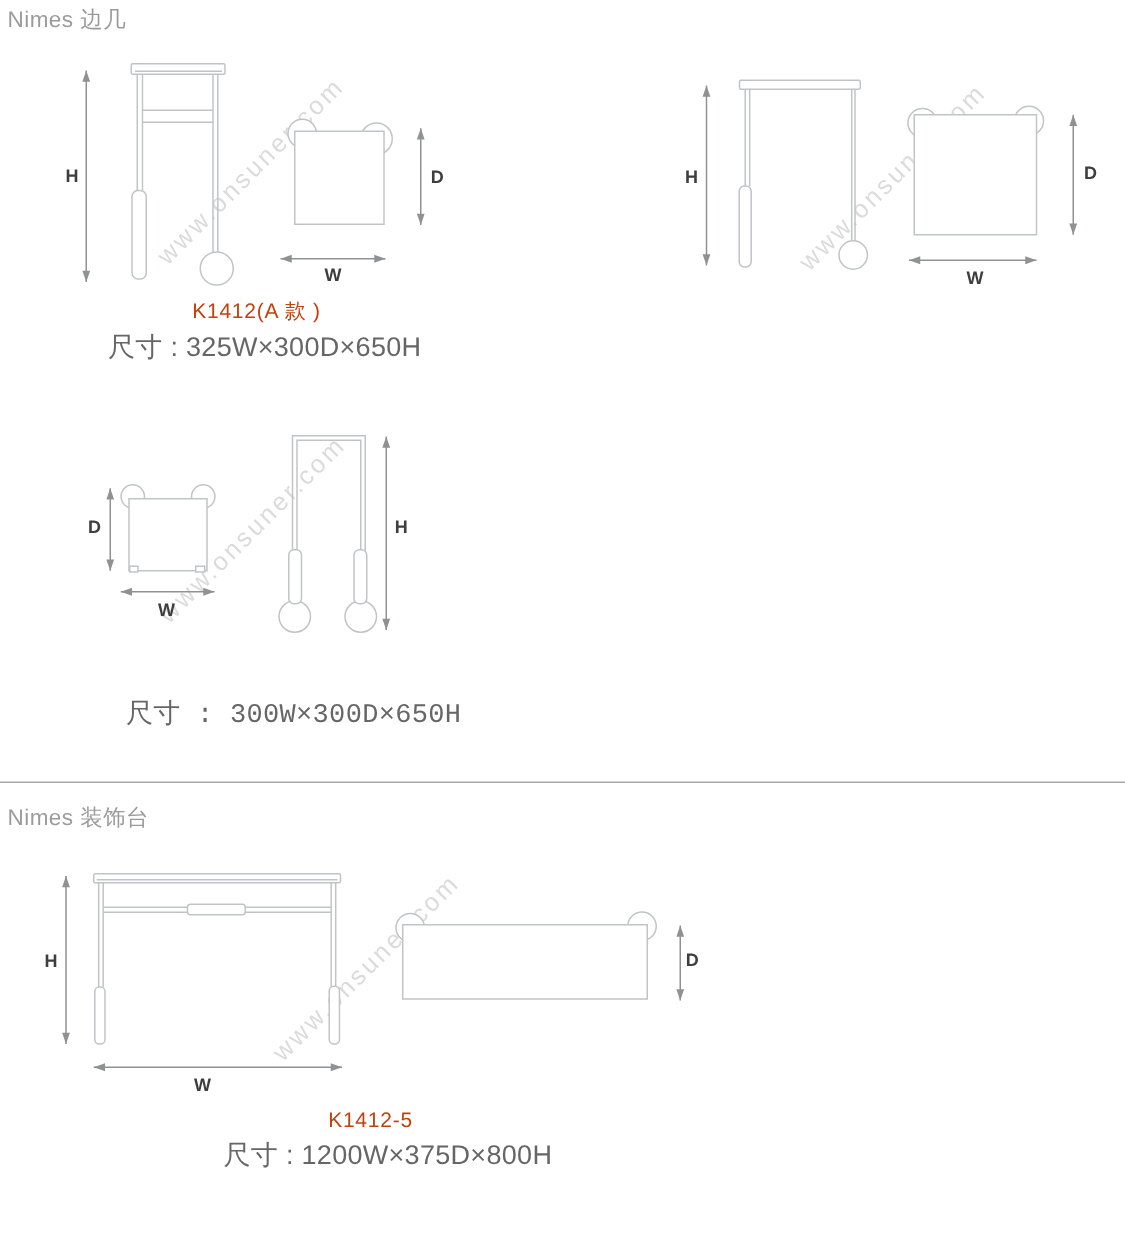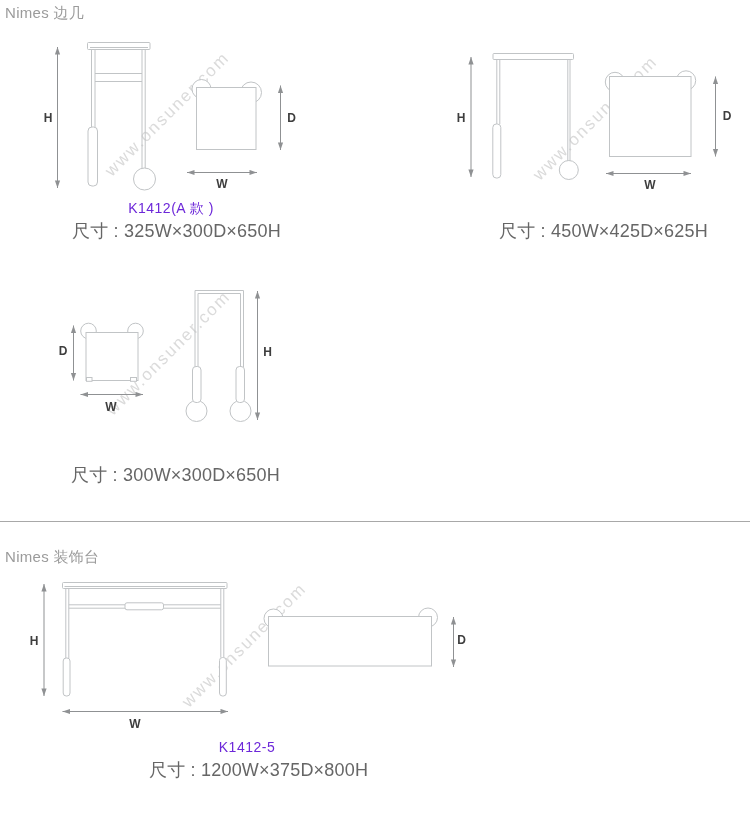--- a/index.html
+++ b/index.html
@@ -8,7 +8,7 @@
   .section-title{position:absolute;left:5px;font-size:15px;color:#9b9b9b;letter-spacing:.3px;}
   .divider{position:absolute;left:0;width:750px;border-top:1px solid #a8a8a8;height:0;}
   .caption{position:absolute;width:180px;text-align:center;white-space:nowrap;}
-  .caption .code{font-size:14px;color:#6d28d9;letter-spacing:.5px;}
+  .caption .code{font-size:14px;color:#c2410c;letter-spacing:.5px;}
   .caption2{position:absolute;width:200px;text-align:center;white-space:nowrap;}
   .caption2 .size{font-size:18px;color:#666666;letter-spacing:.2px;}
   svg.artboard{position:absolute;left:0;top:0;}

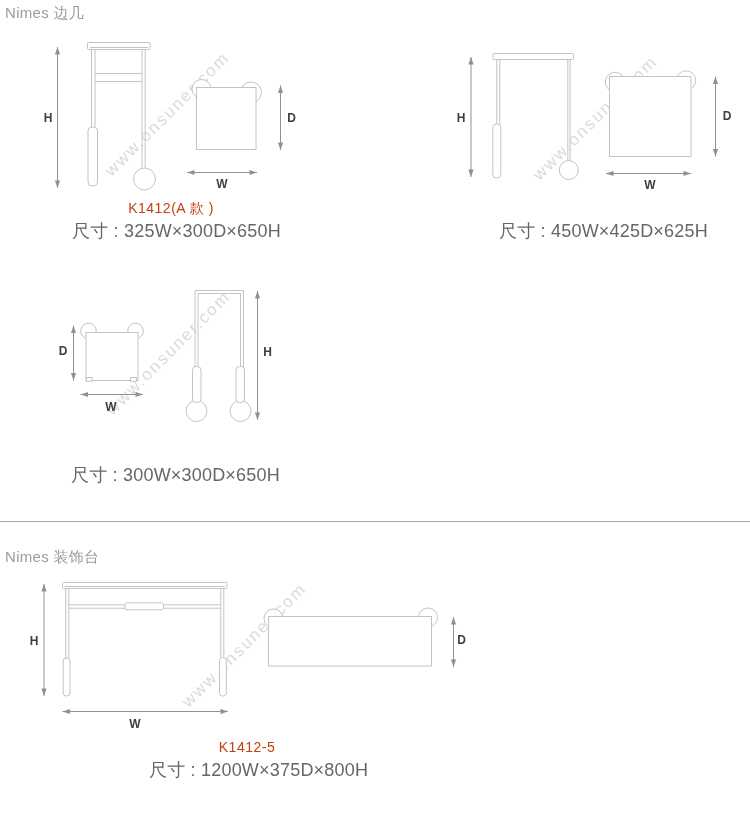--- a/index.html
+++ b/index.html
@@ -153,9 +153,6 @@
     <span class="size">尺寸 : 325W×300D×650H</span>
   </div>
 
-  <div class="caption2" style="left:499px;top:219px;">
-    <span class="size">尺寸 : 450W×425D×625H</span>
-  </div>
 
   <div class="caption2" style="left:71px;top:463px;">
     <span class="size">尺寸 : 300W×300D×650H</span>

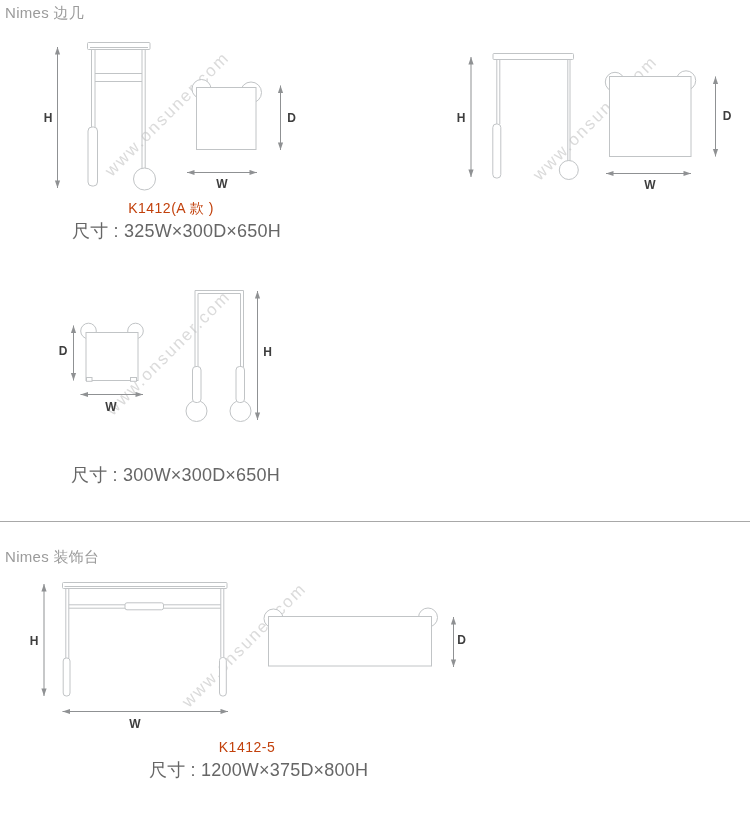--- a/index.html
+++ b/index.html
@@ -154,7 +154,7 @@
   </div>
 
 
-  <div class="caption2" style="left:71px;top:463px;">
+  <div class="caption2" style="left:84px;top:463px;font-family:Liberation Mono, monospace;">
     <span class="size">尺寸 : 300W×300D×650H</span>
   </div>
 

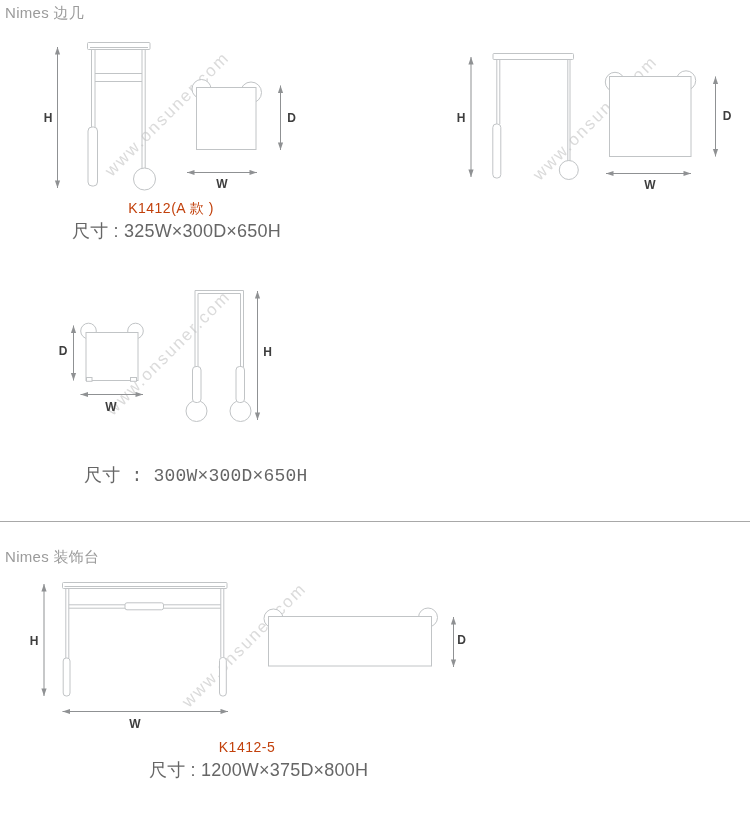--- a/index.html
+++ b/index.html
@@ -159,7 +159,7 @@
   </div>
 
   <div class="divider" style="top:521px;"></div>
-  <div class="section-title" style="top:536px;margin-top:12px;">Nimes 装饰台</div>
+  <div class="section-title" style="top:536px;">Nimes 装饰台</div>
 
   <div class="caption" style="left:157px;top:738px;">
     <span class="code">K1412-5</span>

